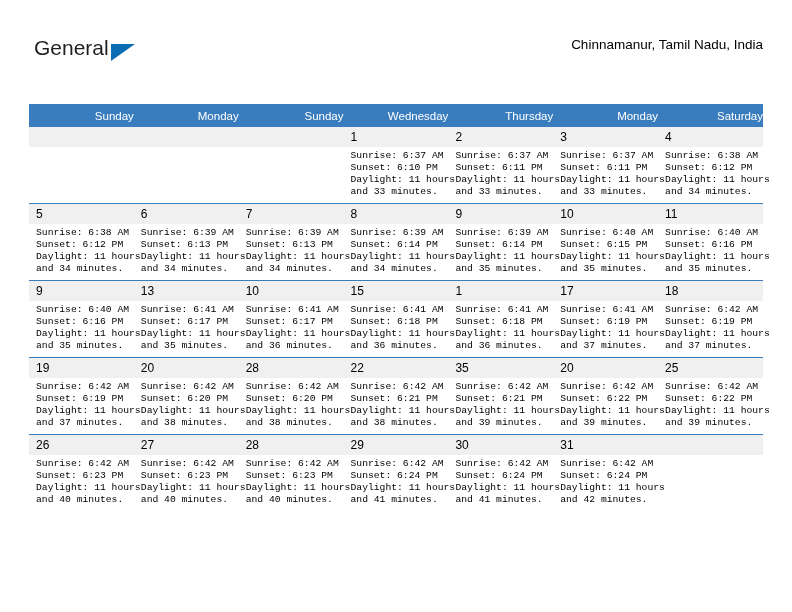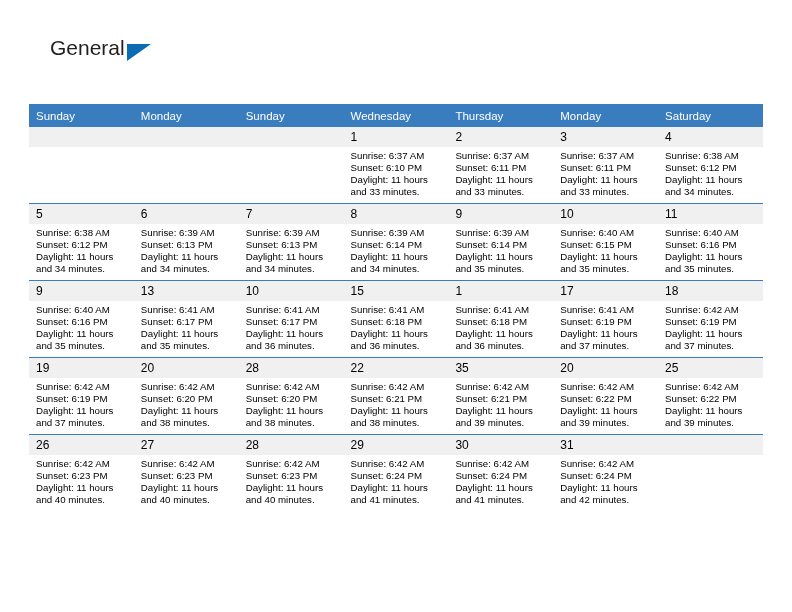--- a/index.html
+++ b/index.html
@@ -24,7 +24,7 @@
   
   .header {
     position: absolute;
-    left: 45px;
+    left: 29px;
     top: 28px;
     width: 734px;
     height: 72px;

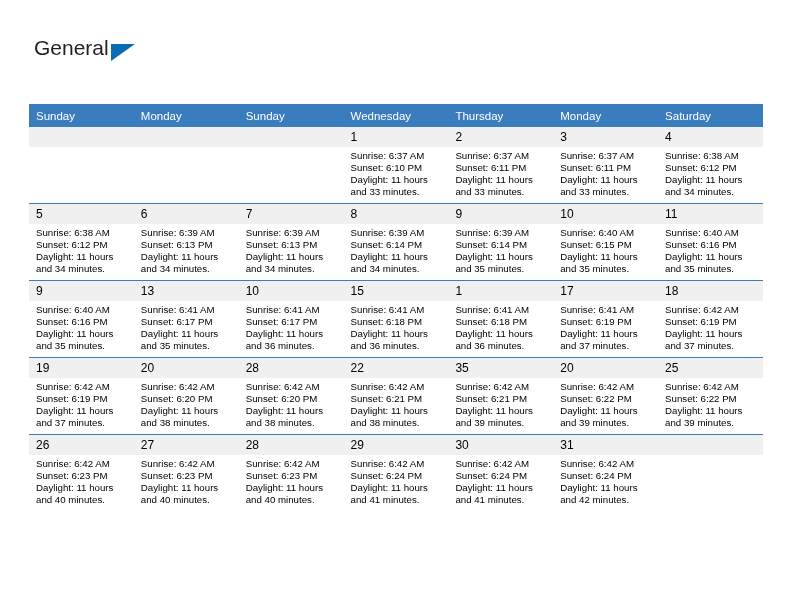--- a/index.html
+++ b/index.html
@@ -152,6 +152,7 @@
     </div>
 
     <div class="title-block">
+      <div class="cal-subtitle">Chinnamanur, Tamil Nadu, India</div>
     </div>
 
   </div>

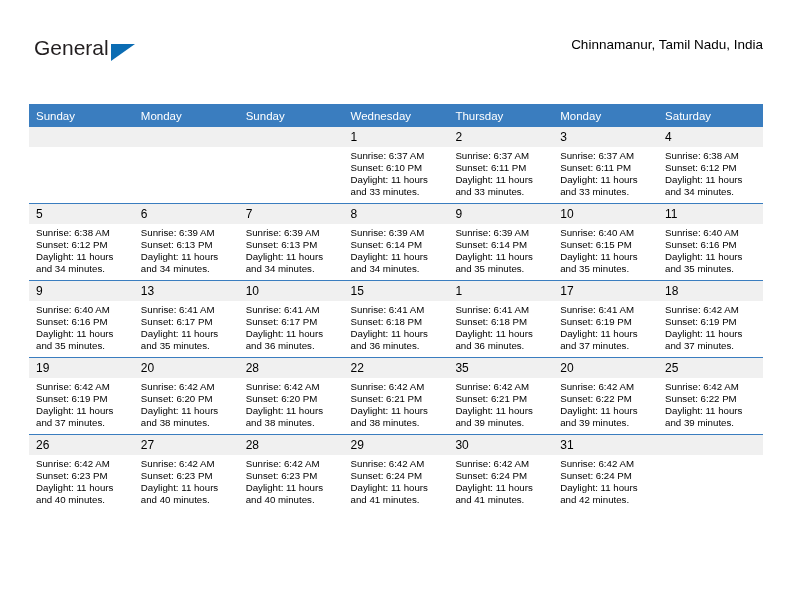--- a/index.html
+++ b/index.html
@@ -98,7 +98,7 @@
     color: #ffffff;
     font-size: 11.5px;
     font-weight: normal;
-    text-align: left;
+    text-align: right;
     padding: 5px 0 5px 7px;
     height: 13px;
     border: none;

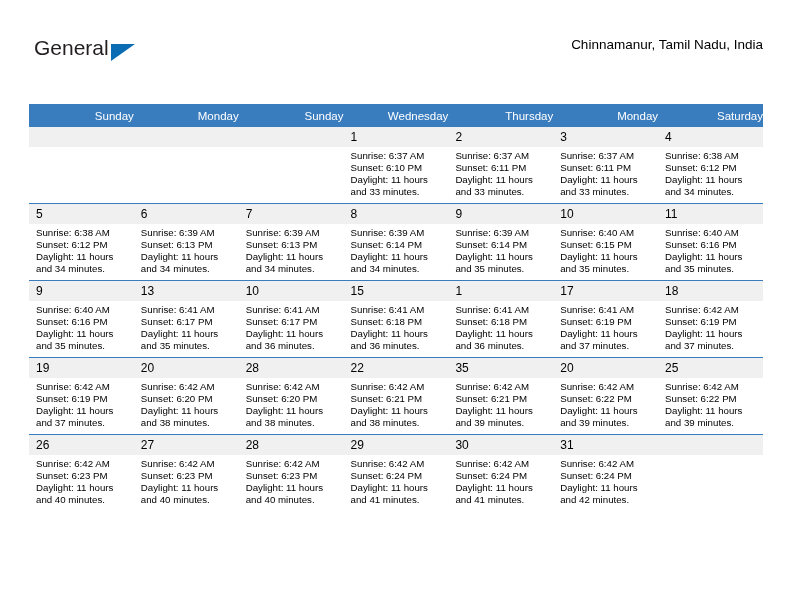--- a/index.html
+++ b/index.html
@@ -126,6 +126,7 @@
   }
   .cell-body {
     padding: 3px 6px 0 7px;
+    font-family: Liberation Mono, monospace;
   }
   .cell-body div {
     font-size: 9.7px;

